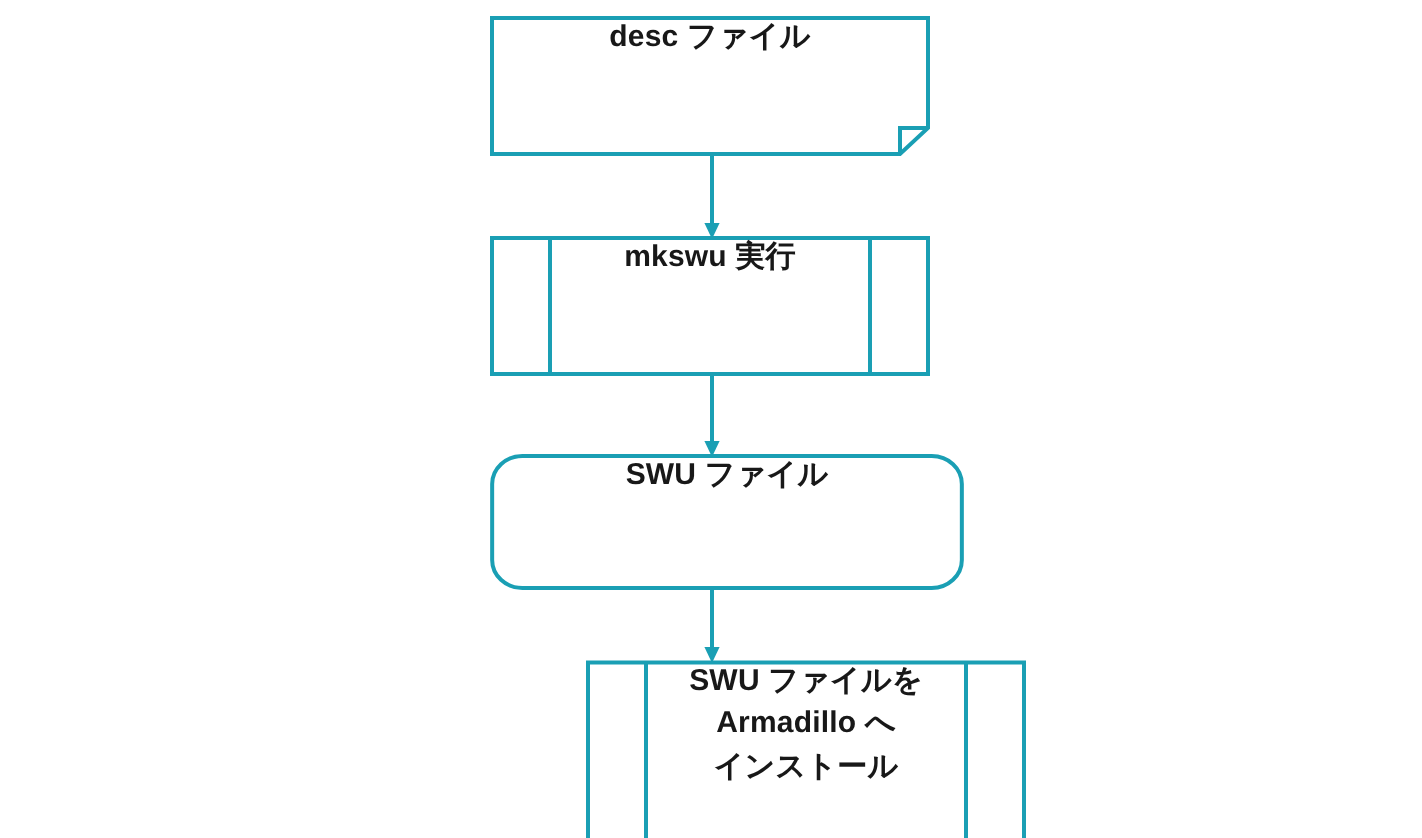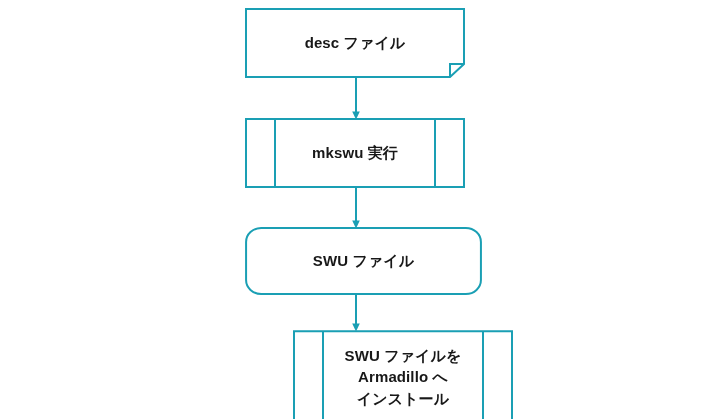--- a/index.html
+++ b/index.html
@@ -27,7 +27,6 @@
     box-sizing: border-box;
     background: #ffffff;
     display: flex;
-    align-items: center;
     justify-content: center;
   }
 

